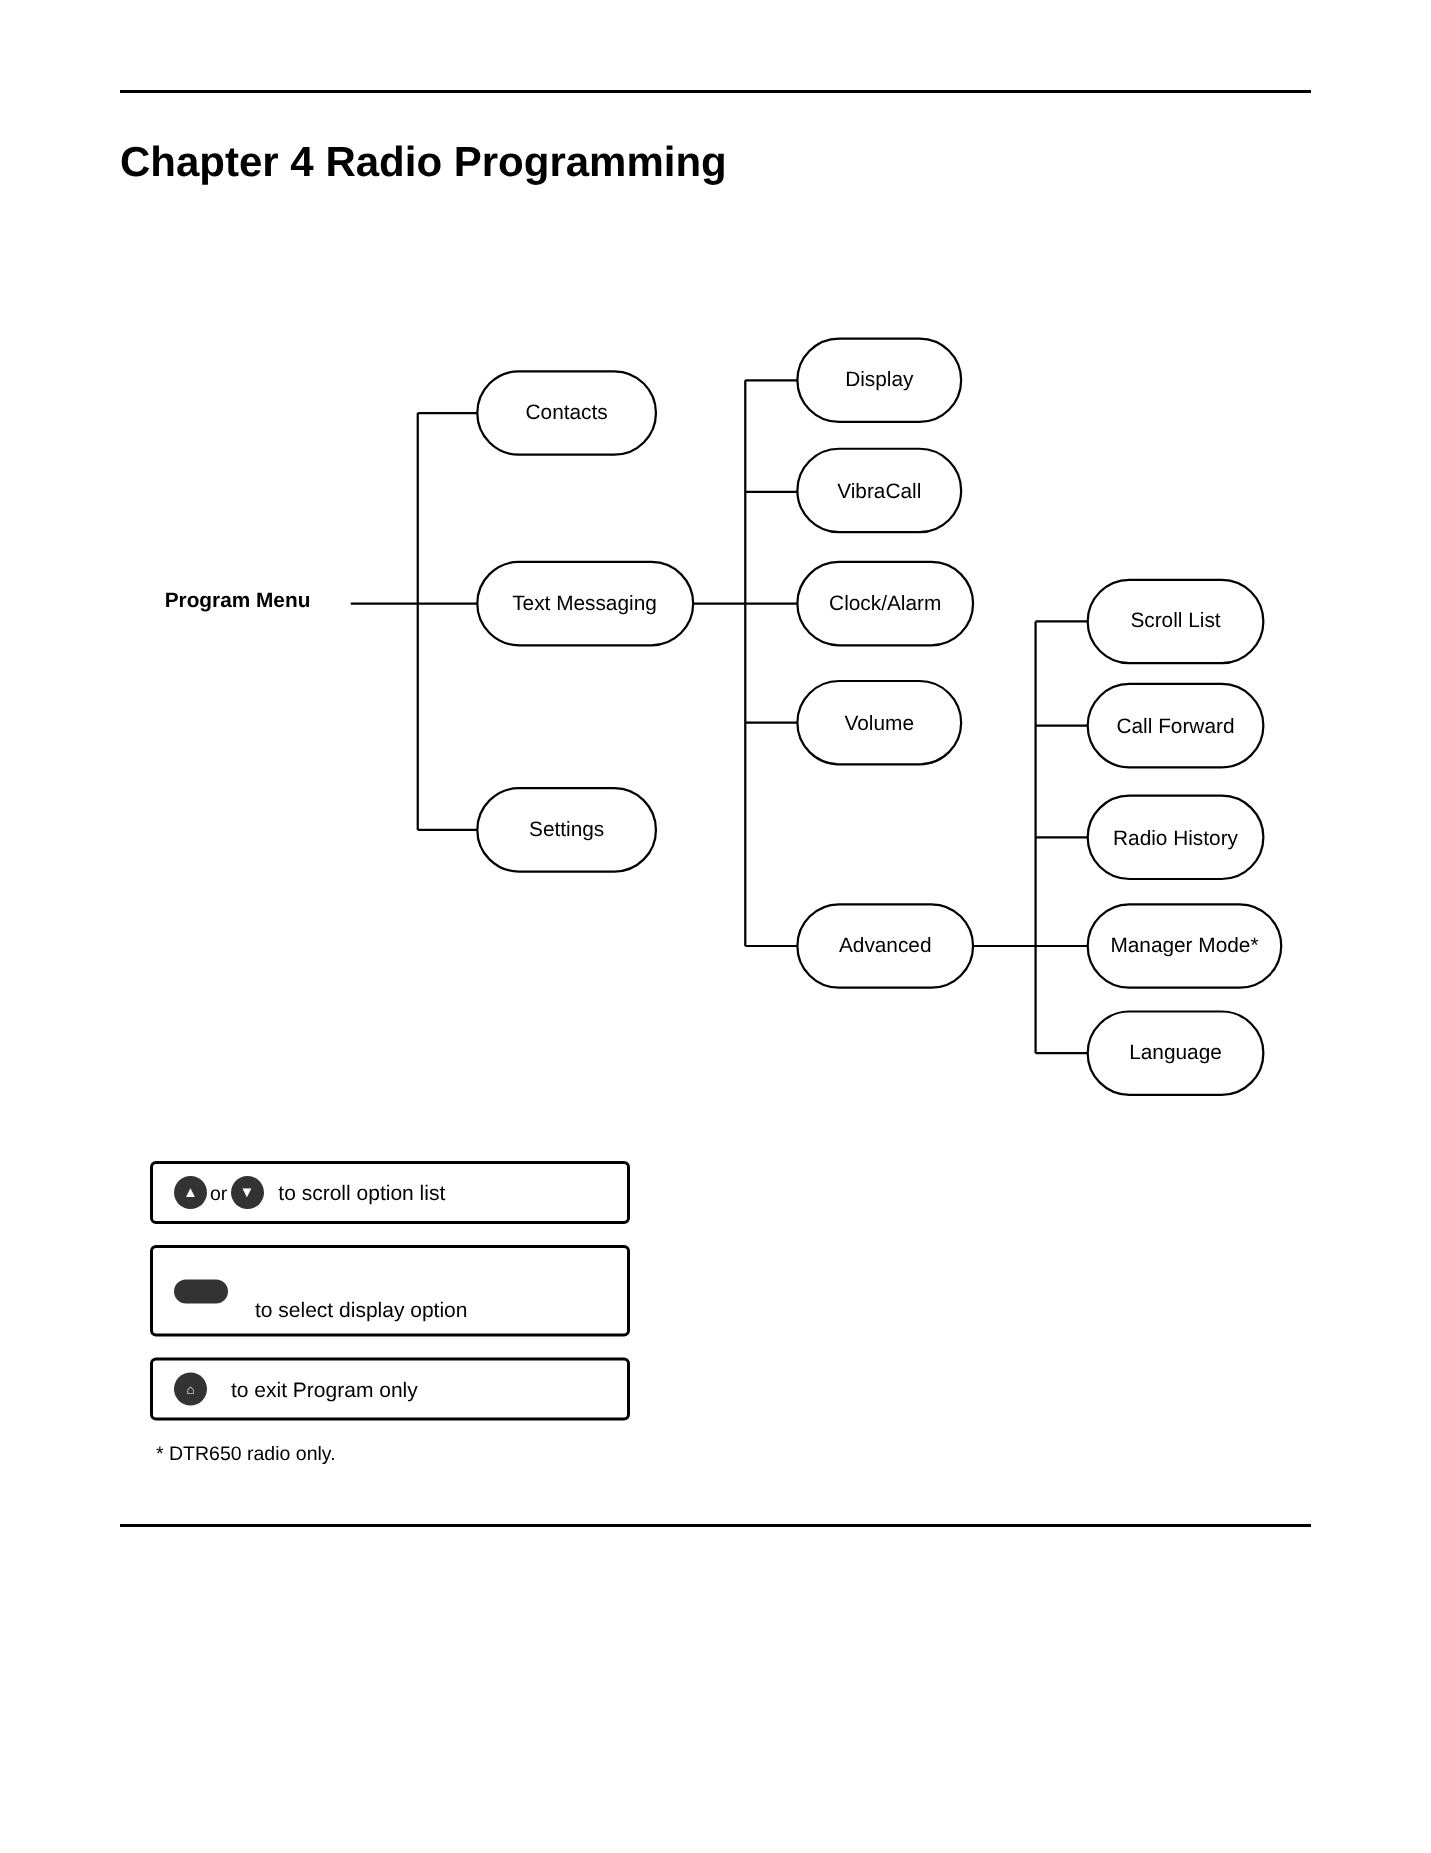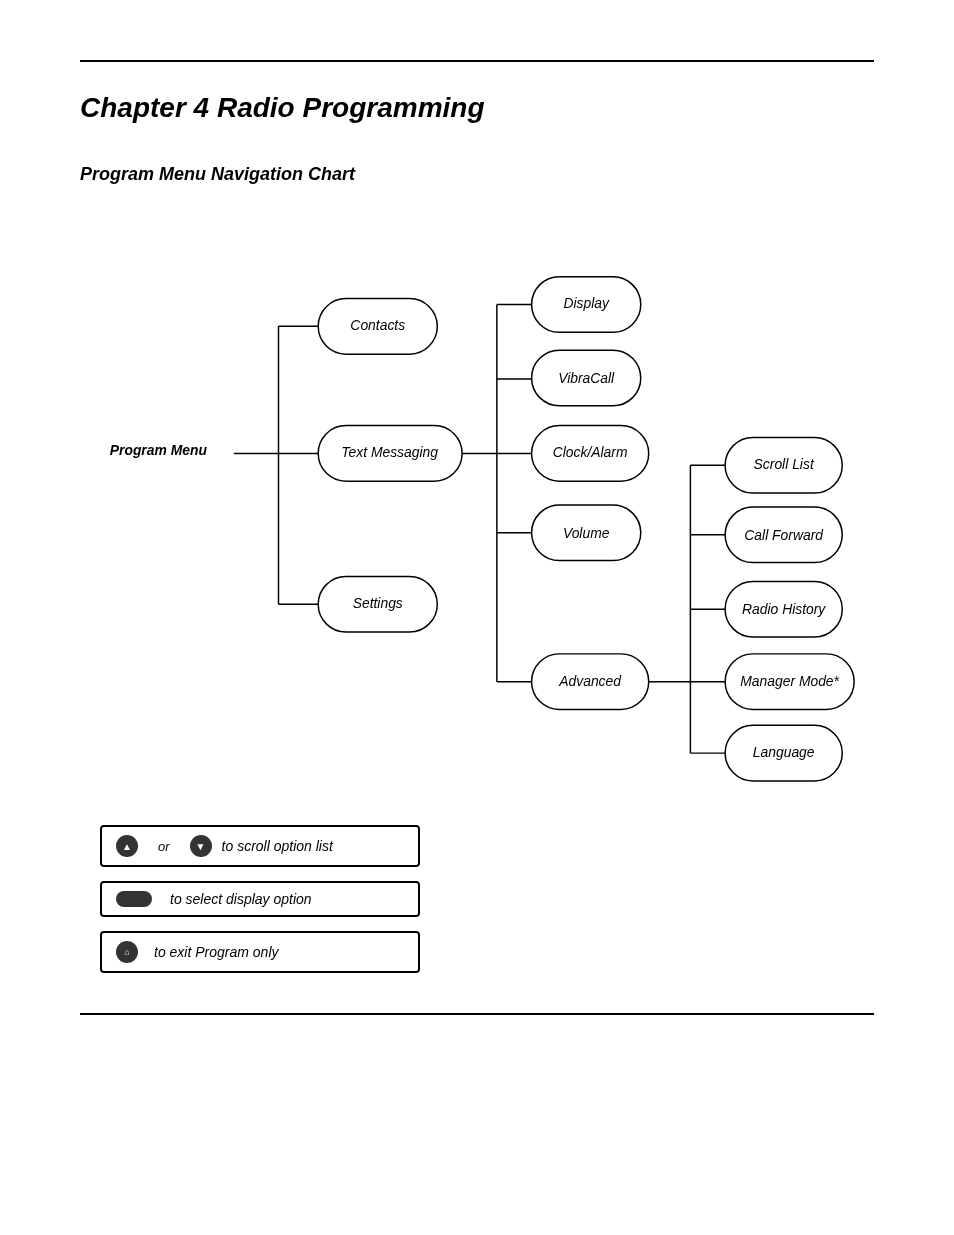--- a/index.html
+++ b/index.html
@@ -15,7 +15,6 @@
 
     .page-container {
       padding: 60px 80px 60px 80px;
-      font-style: italic;
     }
 
     .top-rule {

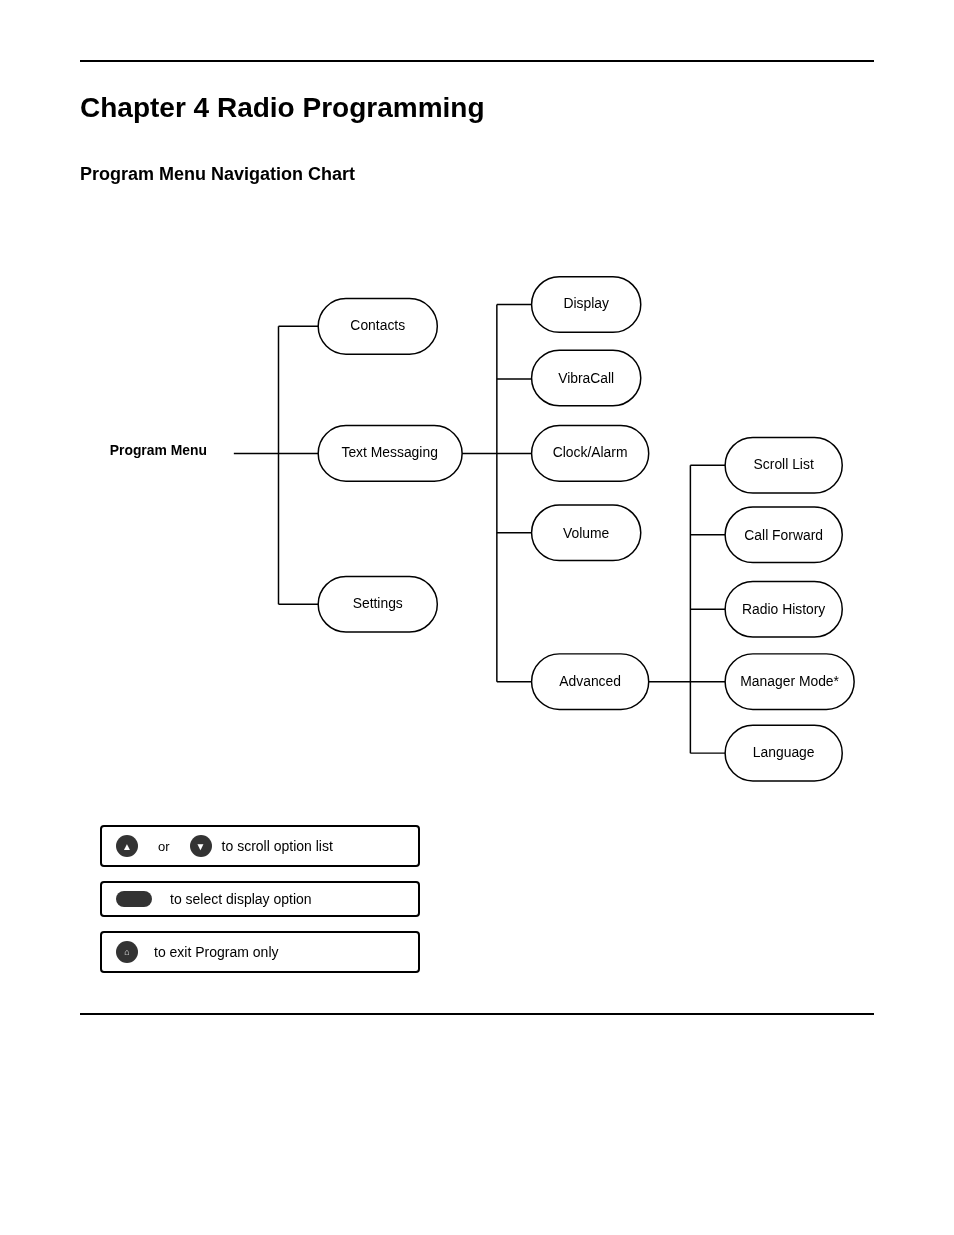--- a/index.html
+++ b/index.html
@@ -143,7 +143,6 @@
 
   <div class="chapter-title">Chapter 4    Radio Programming</div>
 
-  <div class="section-title">Program Menu Navigation Chart</div>
 
   <div class="chart-area">
     <svg class="chart-svg" viewBox="0 0 800 560">

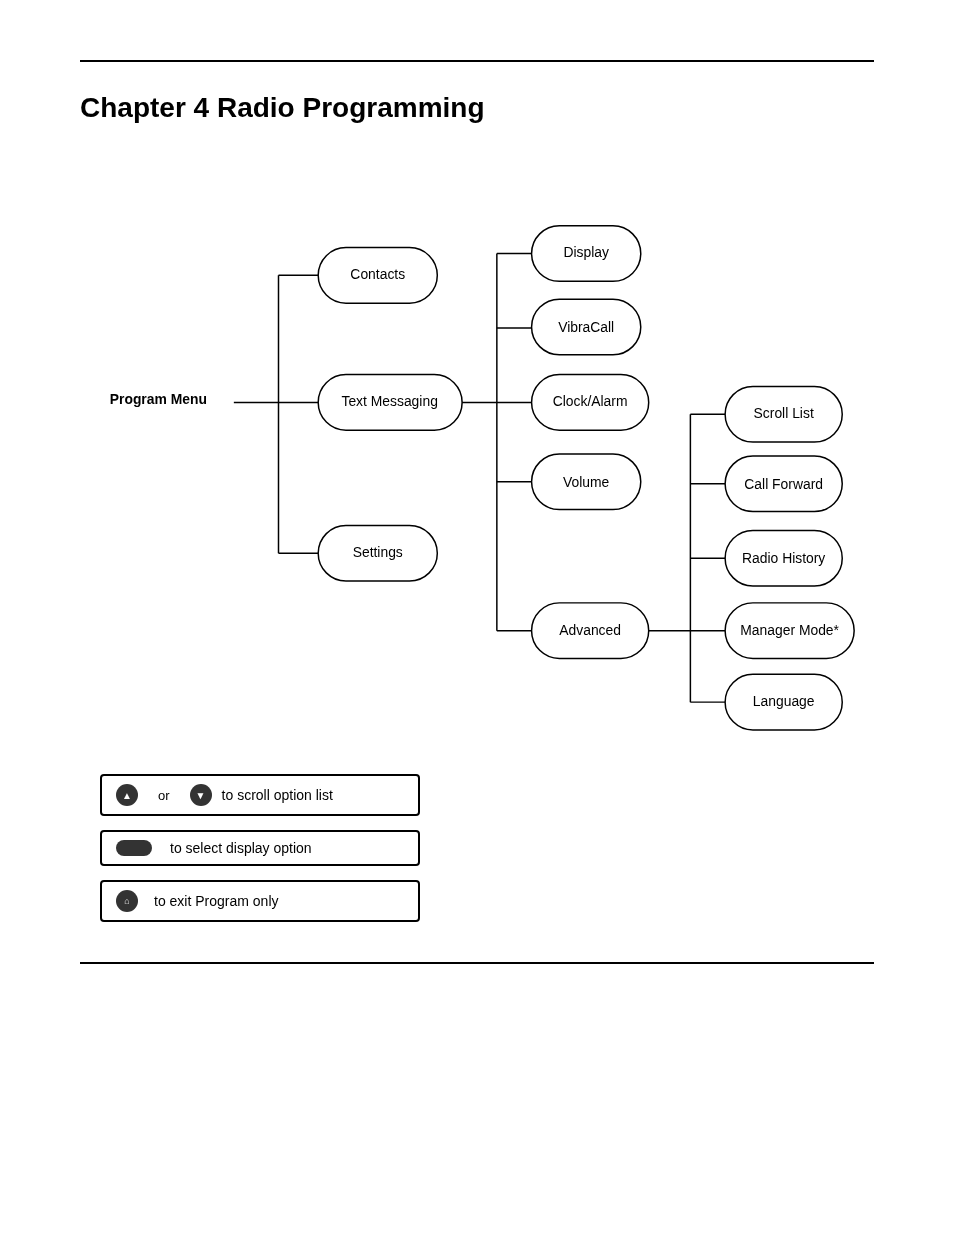--- a/index.html
+++ b/index.html
@@ -224,7 +224,7 @@
     <div class="legend-item">
       <div class="legend-icon">
         <div class="btn-up">▲</div>
-        <span style="margin: 0 20px; font-size:13px;">or</span>
+        <span style="margin: 0 2px; font-size:13px;">or</span>
         <div class="btn-down">▼</div>
       </div>
       <span>to scroll option list</span>

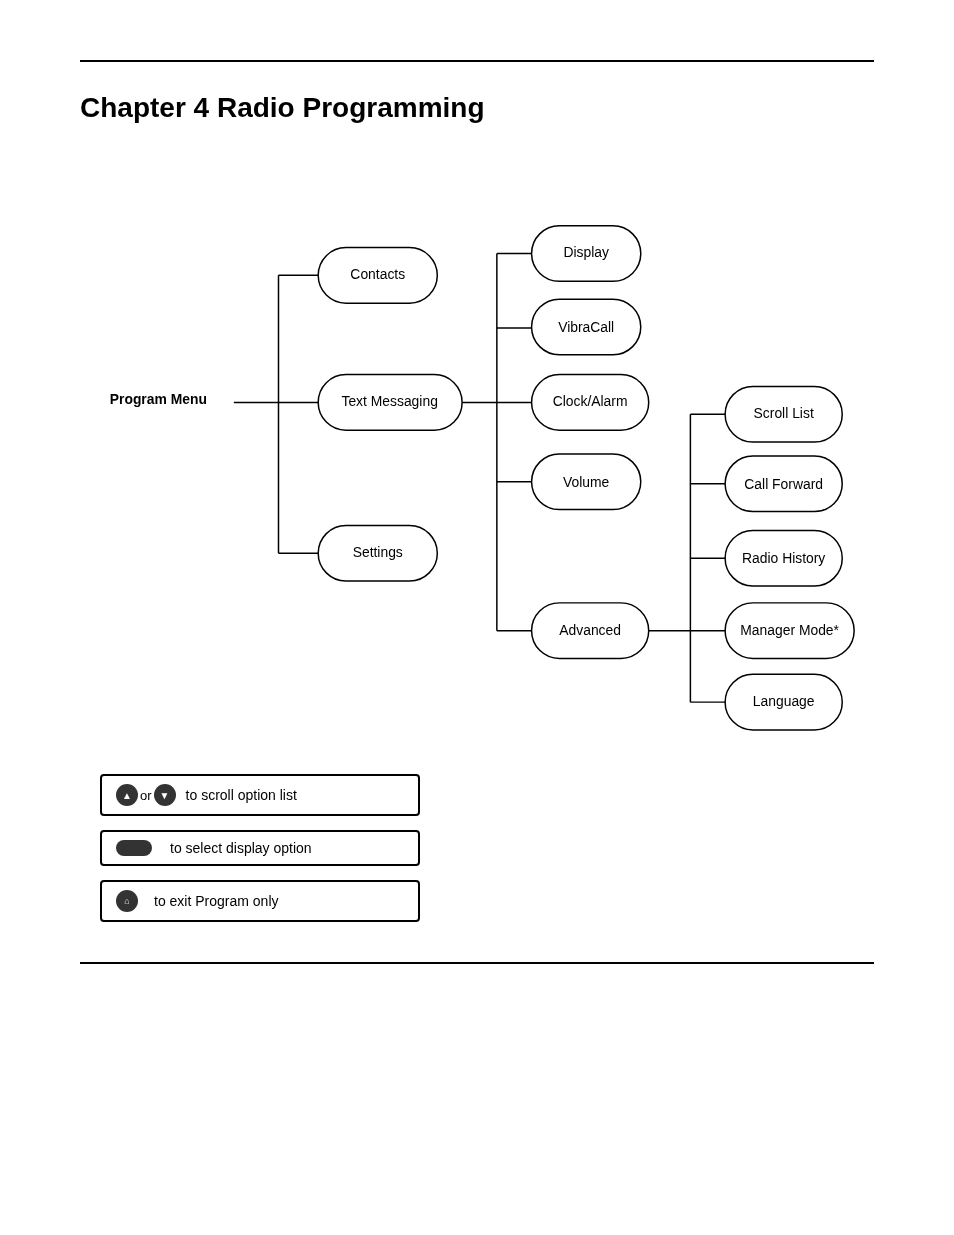--- a/index.html
+++ b/index.html
@@ -234,7 +234,7 @@
       <div class="legend-icon">
         <div class="btn-select"></div>
       </div>
-      <span style="margin-left:8px;">to select display option</span>
+      <span style="margin-left:8px;margin-top:25px;">to select display option</span>
     </div>
 
     <div class="legend-item">

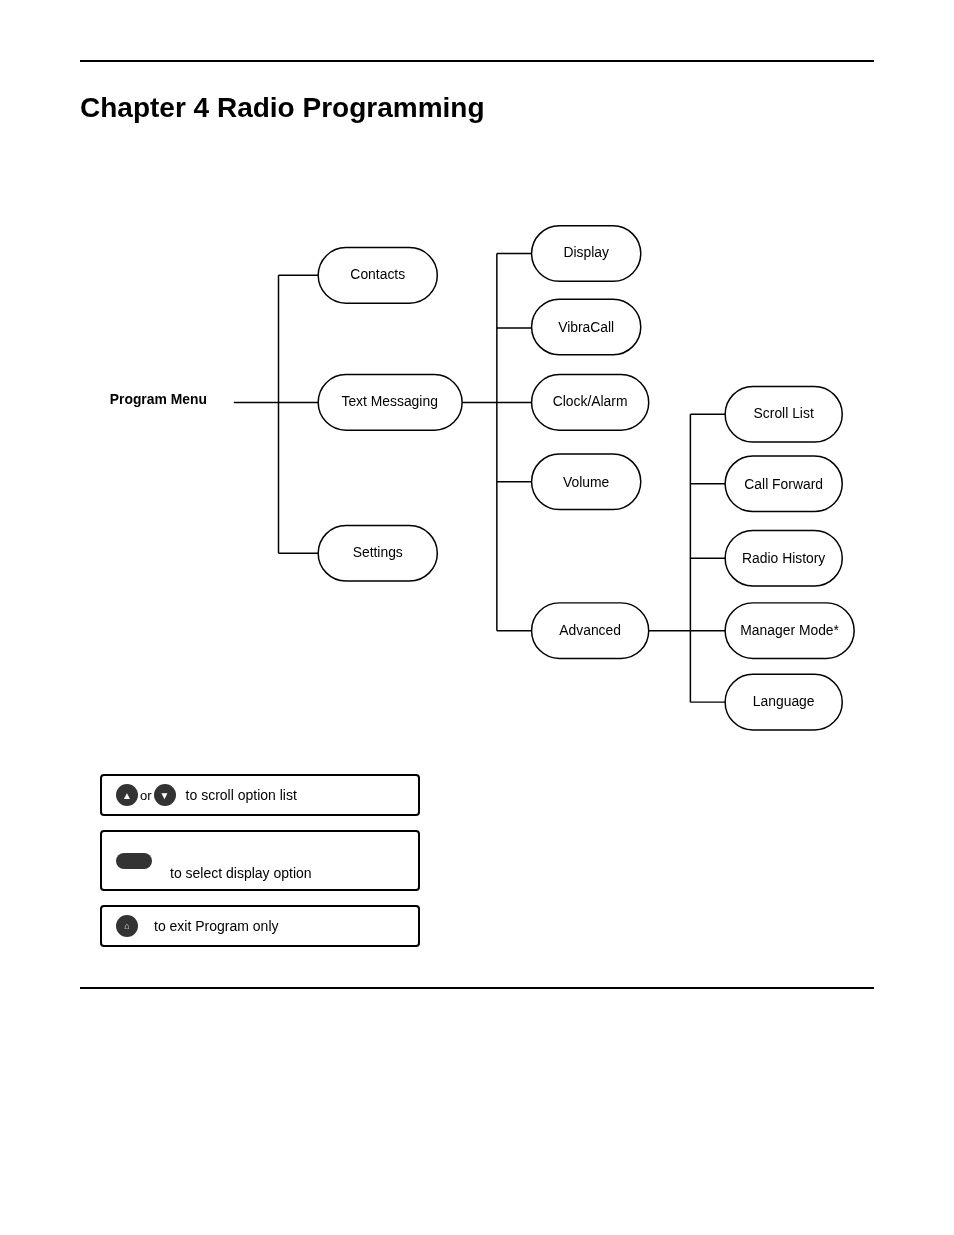--- a/index.html
+++ b/index.html
@@ -244,6 +244,7 @@
       <span style="margin-left:6px;">to exit Program only</span>
     </div>
 
+    <div class="footnote">* DTR650 radio only.</div>
 
   </div>
 

